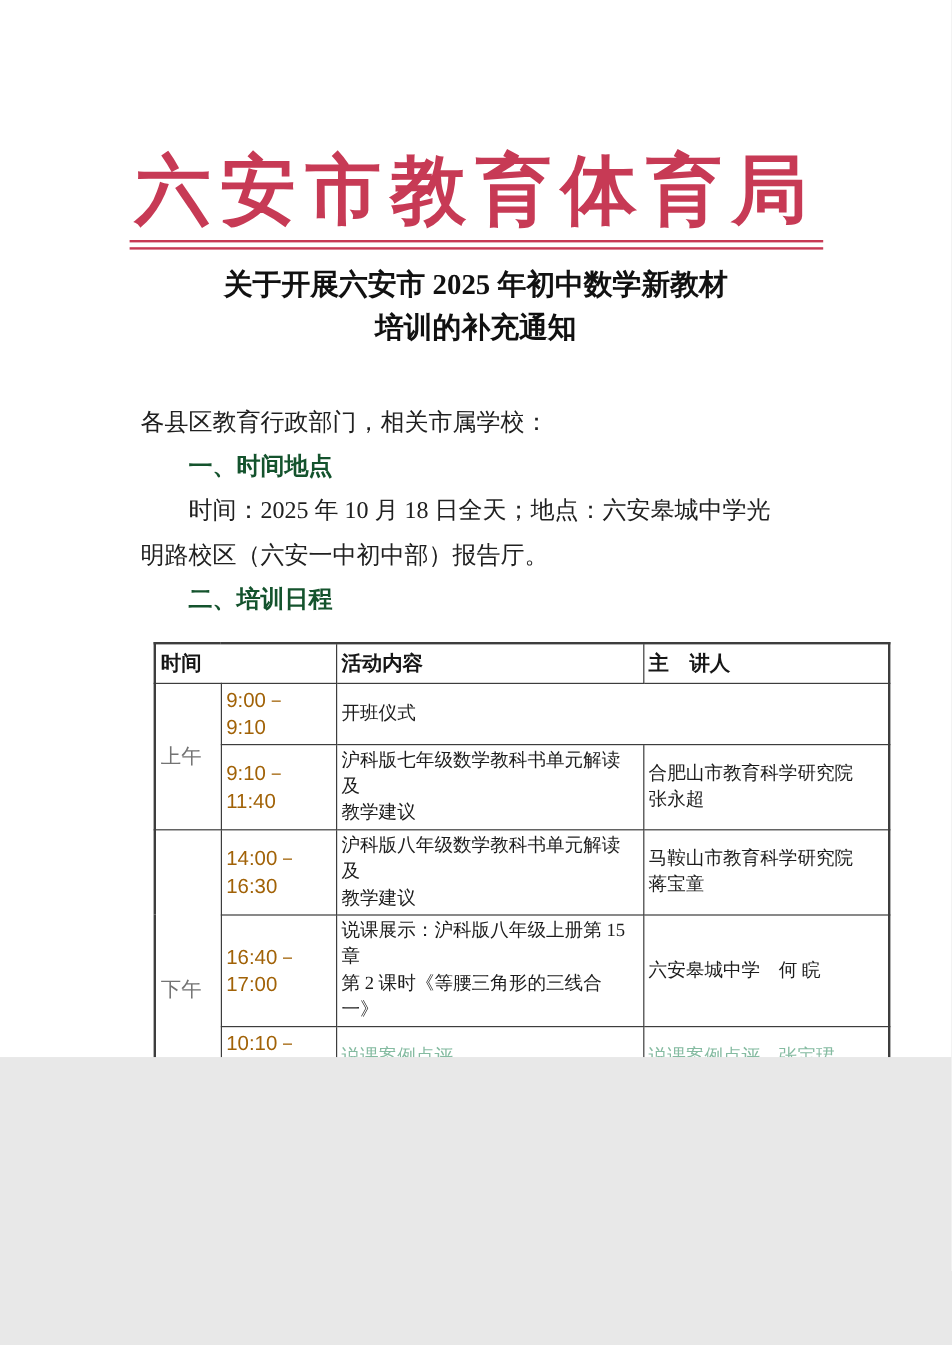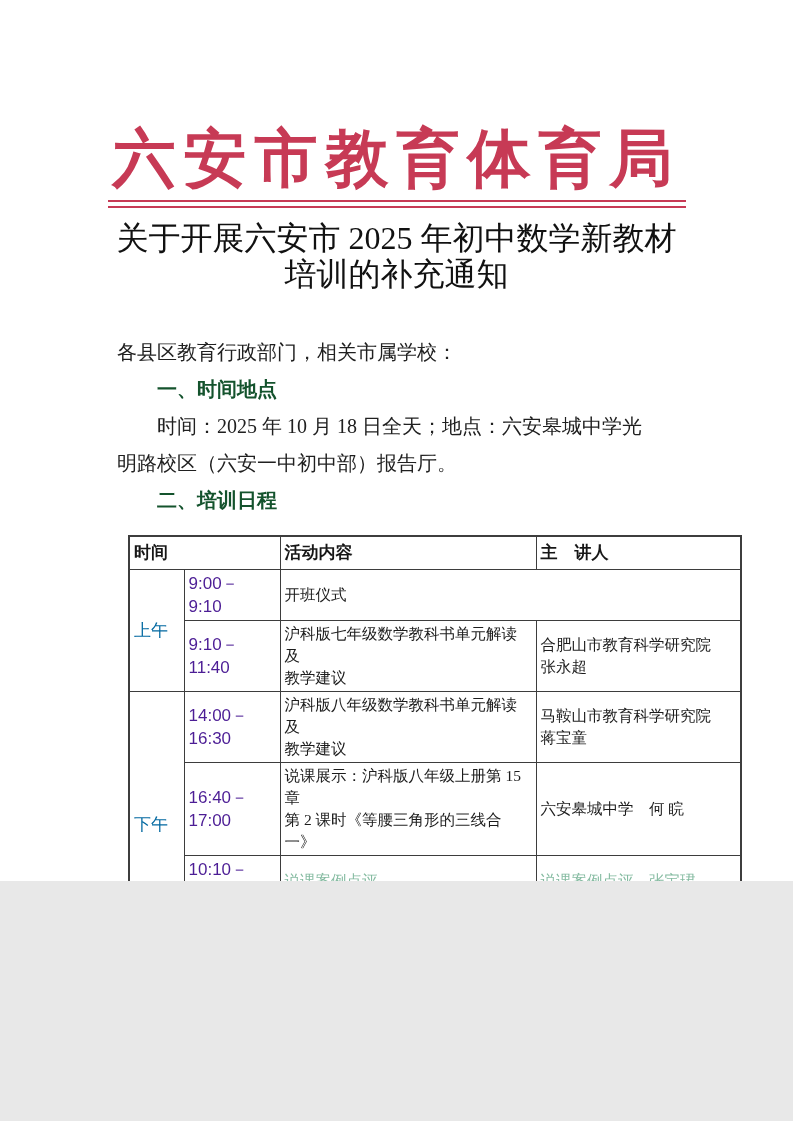--- a/index.html
+++ b/index.html
@@ -21,7 +21,7 @@
   .doctitle{
     margin:12px 0 0 0;text-align:center;
     font-family:"Liberation Serif", serif;
-    font-weight:400;font-size:32px;line-height:36px;color:#111;
+    font-weight:700;font-size:24px;line-height:36px;color:#111;
   }
   .bodytext{
     width:580px;margin:42px 0 0 117px;

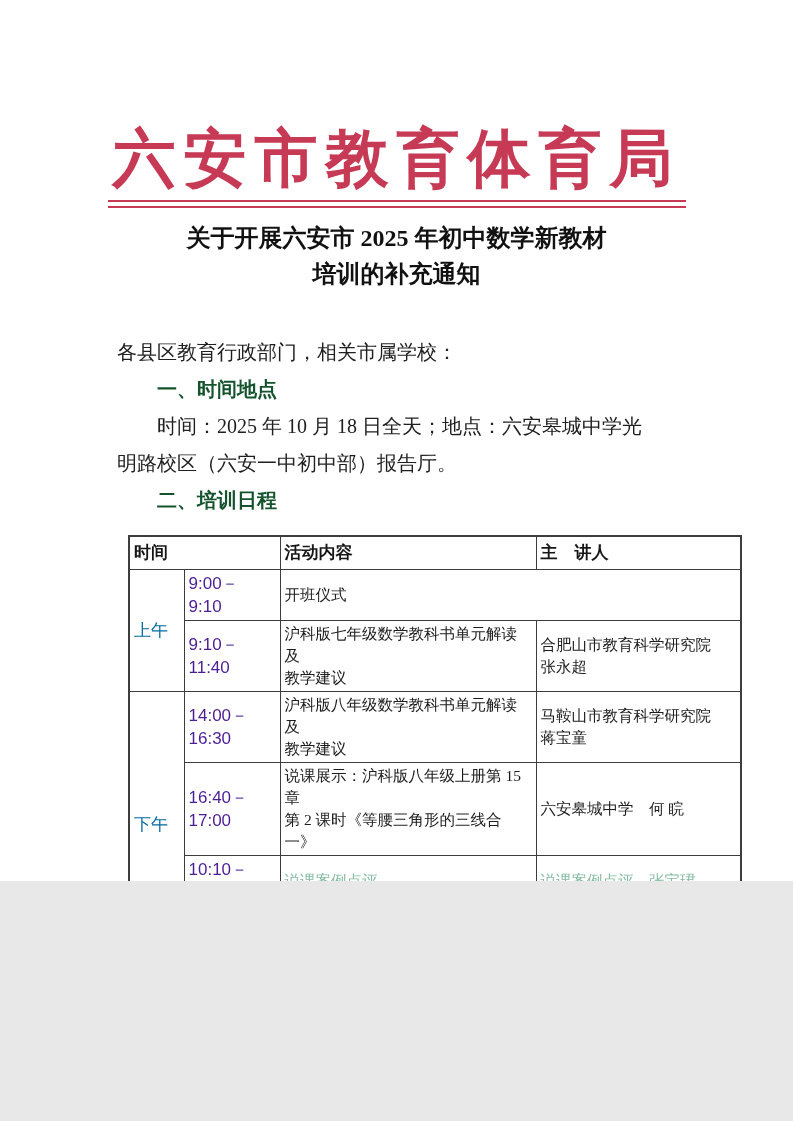--- a/index.html
+++ b/index.html
@@ -49,7 +49,7 @@
   }
   td.time{
     font-family:"Liberation Sans", sans-serif;
-    font-size:17px;line-height:23px;color:#4c1d95;white-space:pre-line;
+    font-size:17px;line-height:23px;color:#a16207;white-space:pre-line;
   }
   td.period{
     font-family:Liberation Mono, monospace;

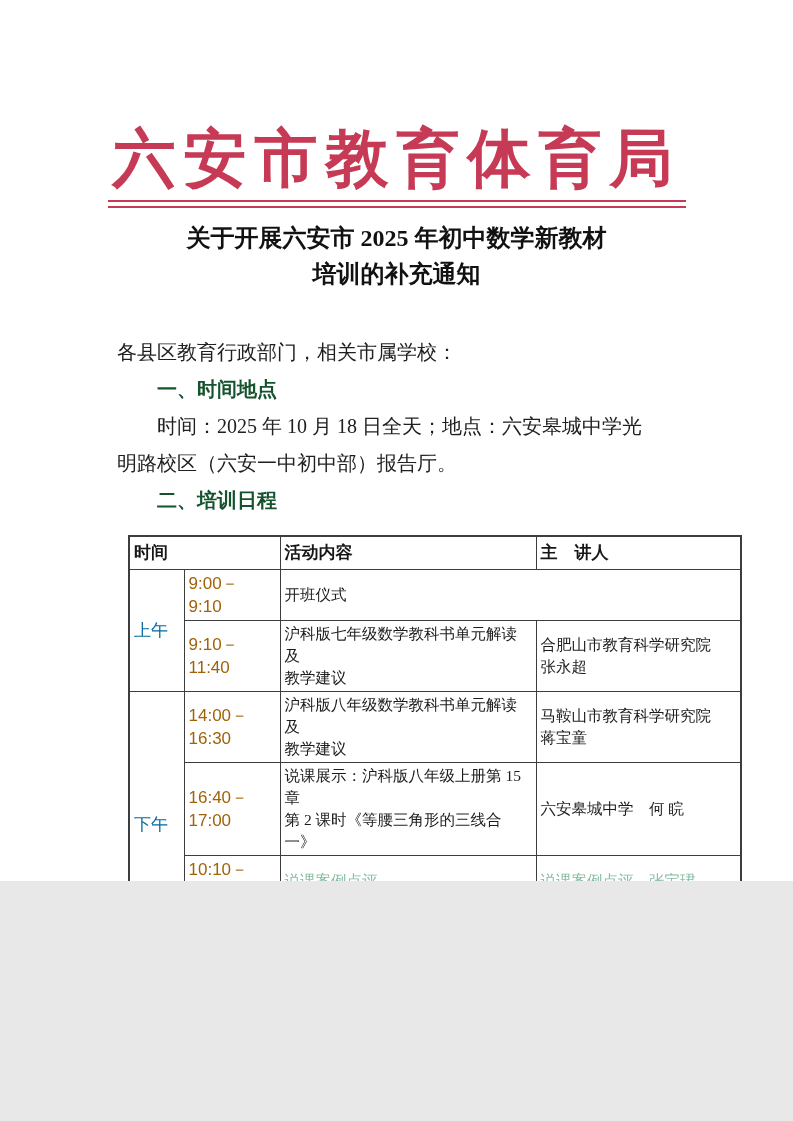--- a/index.html
+++ b/index.html
@@ -53,7 +53,7 @@
   }
   td.period{
     font-family:Liberation Mono, monospace;
-    font-size:17px;color:#0369a1;
+    font-size:17px;color:#737373;
   }
   td.cjk{
     font-family:"Liberation Serif", serif;

